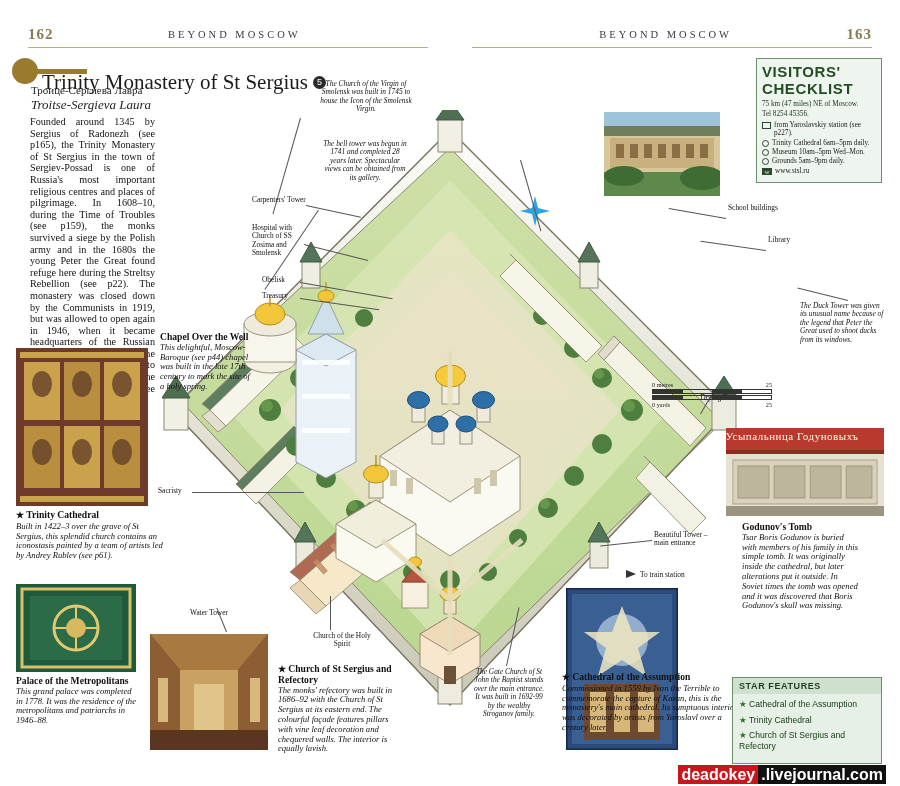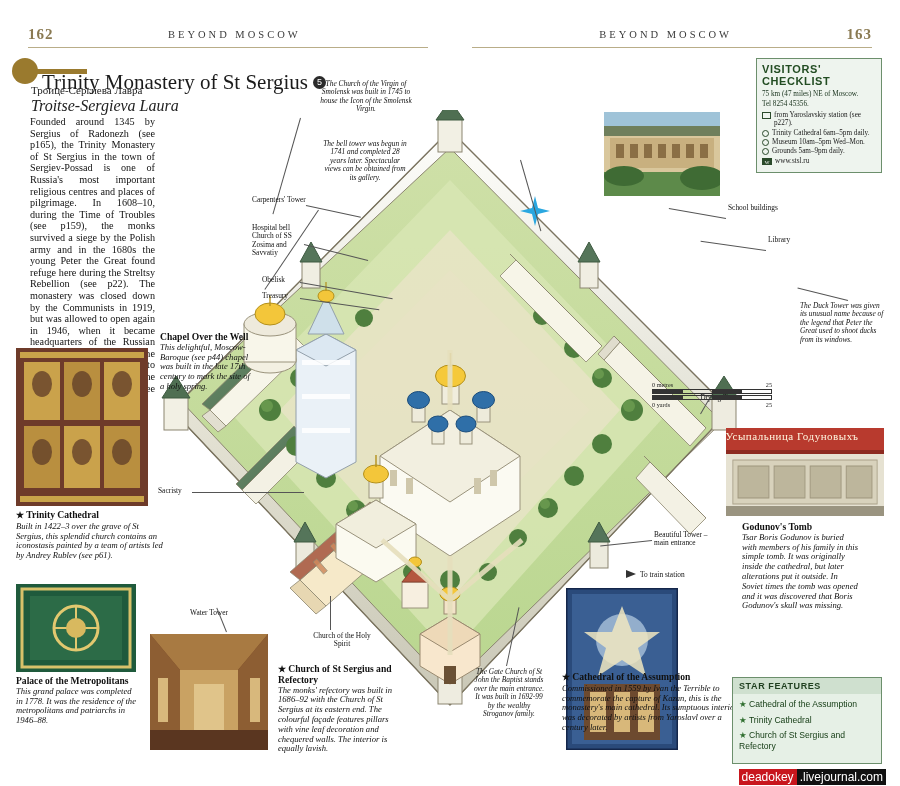--- a/index.html
+++ b/index.html
@@ -102,7 +102,7 @@
     padding:4px 5px 6px 5px;
   }
   .vc h3 {
-    margin:0 0 3px 0; font-size:11px; letter-spacing:.6px; color:#234d23;
+    margin:0 0 3px 0; font-size:15px; letter-spacing:.6px; color:#234d23;
     font-family:"Liberation Sans", sans-serif; font-weight:bold;
   }
   .vc p { margin:0 0 2px 0; font-size:7.2px; line-height:8.4px; color:#16301a; }

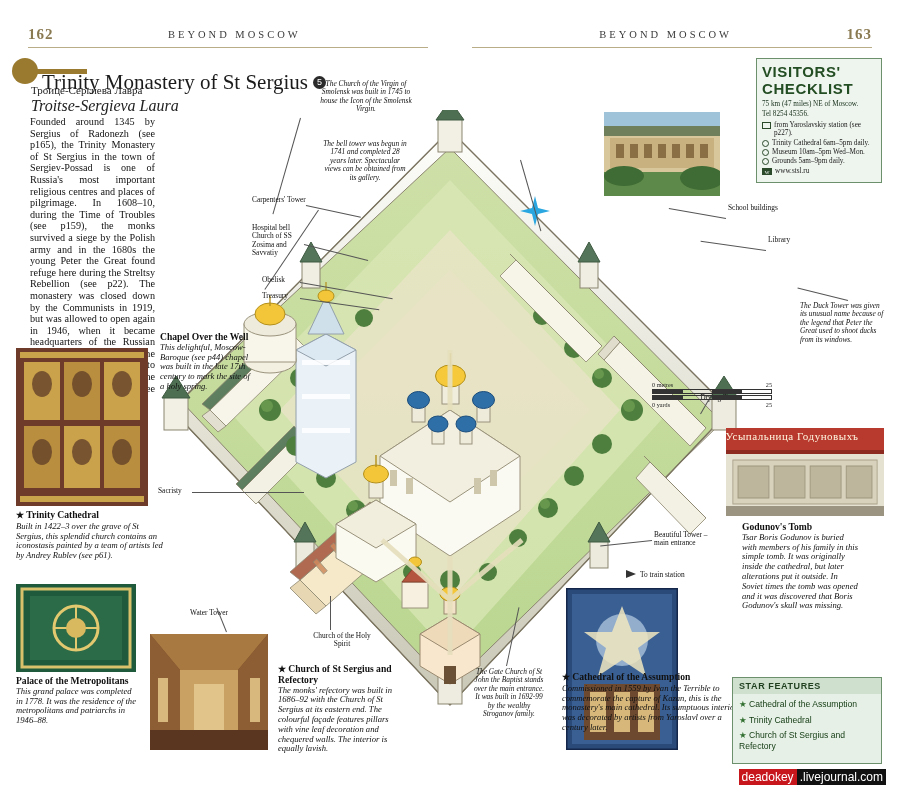--- a/index.html
+++ b/index.html
@@ -58,7 +58,7 @@
     position:absolute; left:31px; top:84px; font-size:11px; color:#222;
   }
   .subtitle-it {
-    position:absolute; left:31px; top:97px; font-size:16px; font-style:italic; color:#222;
+    position:absolute; left:31px; top:97px; font-size:13px; font-style:italic; color:#222;
   }
 
   

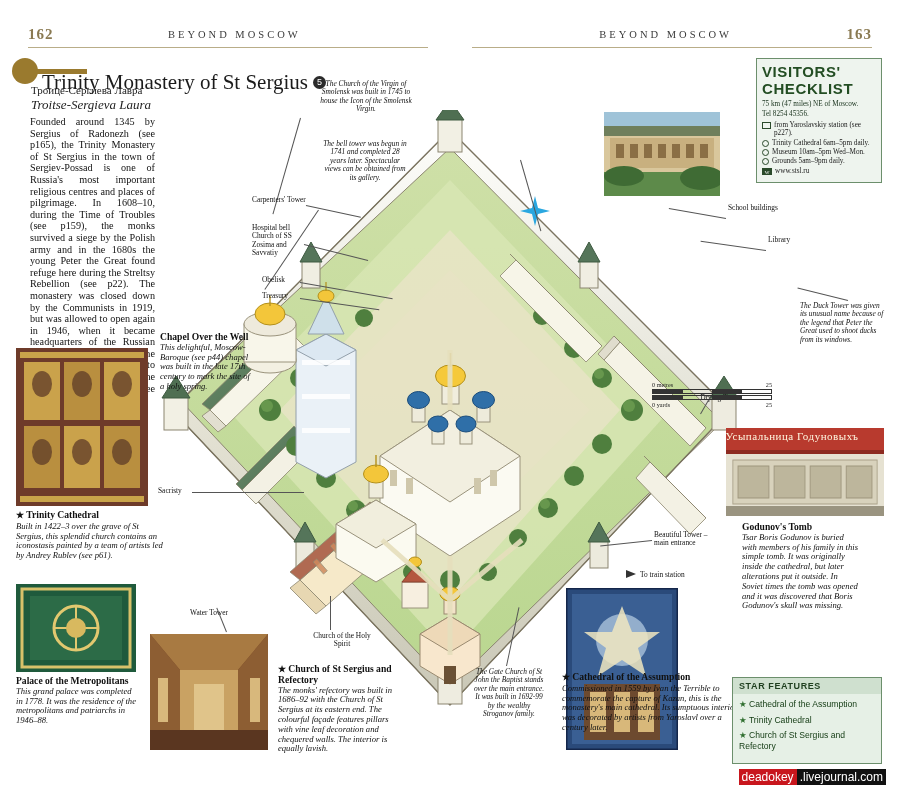--- a/index.html
+++ b/index.html
@@ -386,7 +386,7 @@
   <div class="ann" style="left:252px; top:196px; width:54px;">Carpenters' Tower</div>
   <div class="ldr" style="left:306px; top:205px; width:56px; height:1px; transform:rotate(12deg); transform-origin:left;"></div>
 
-  <div class="ann" style="left:252px; top:224px; width:52px;">Hospital bell Church of SS Zosima and Savvatiy</div>
+  <div class="ann" style="left:252px; top:224px; width:52px;">Hospital with Church of SS Zosima and Smolensk</div>
   <div class="ldr" style="left:304px; top:244px; width:66px; height:1px; transform:rotate(14deg); transform-origin:left;"></div>
 
   <div class="ann" style="left:262px; top:276px;">Obelisk</div>

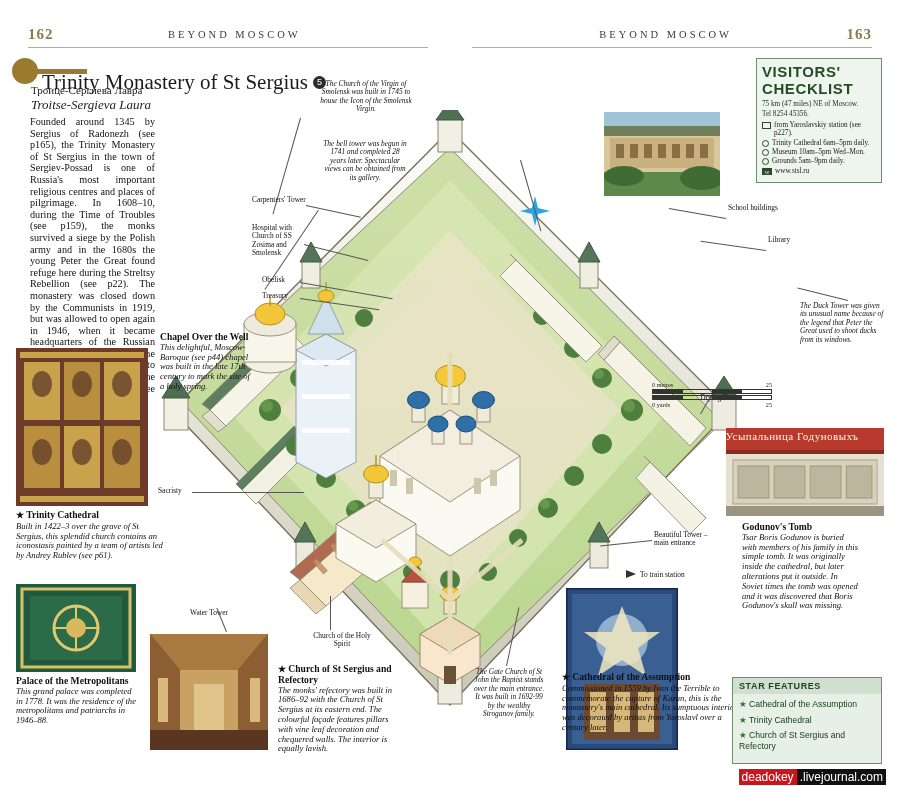--- a/index.html
+++ b/index.html
@@ -145,7 +145,7 @@
   
   .wm {
     position:absolute; right:14px; bottom:2px;
-    font-family:"Liberation Sans", sans-serif; font-size:12px; font-weight:normal;
+    font-family:"Liberation Sans", sans-serif; font-size:16px; font-weight:bold;
     color:#fff;
   }
   .wm .red { background:#c8161d; padding:1px 3px; }

